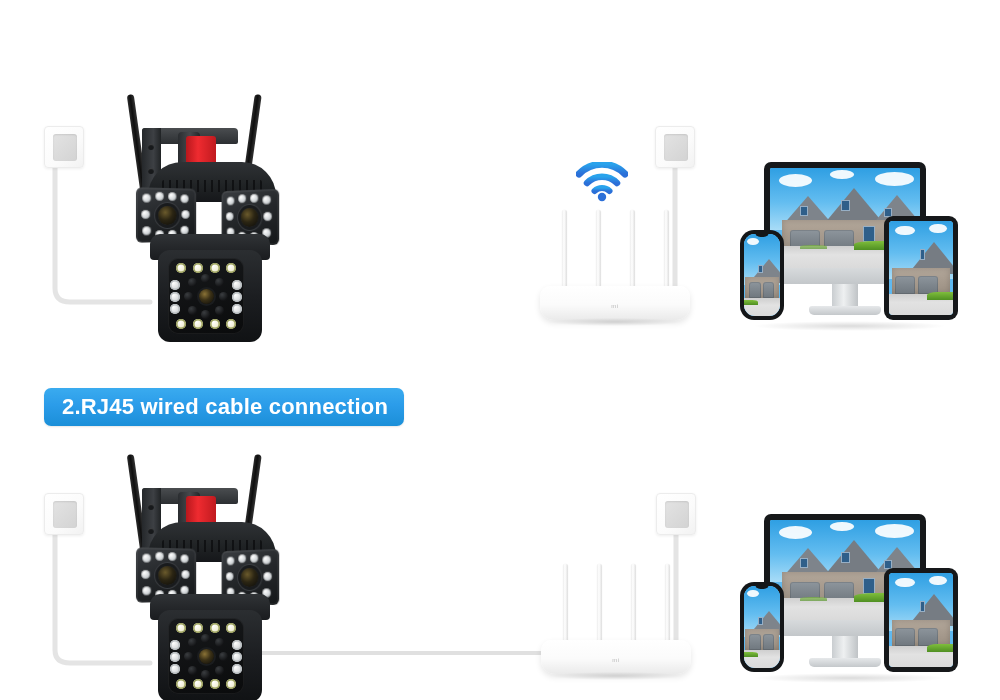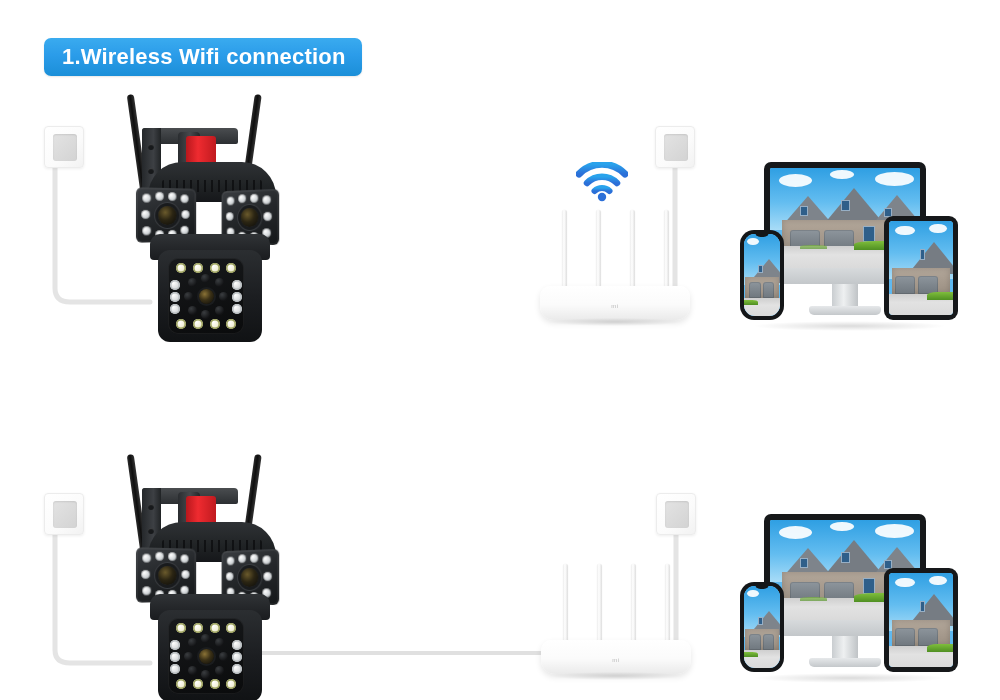--- a/index.html
+++ b/index.html
@@ -218,7 +218,6 @@
     <path d="M200,653 L545,653" fill="none" stroke="#e0e0e0" stroke-width="4" stroke-linecap="round"></path>
   </svg>
 
-  <div class="banner" id="banner1">1.Wireless Wifi connection</div>
 
   <div class="socket" style="left:44px; top:126px;"></div>
   <div class="socket" style="left:655px; top:126px;"></div>

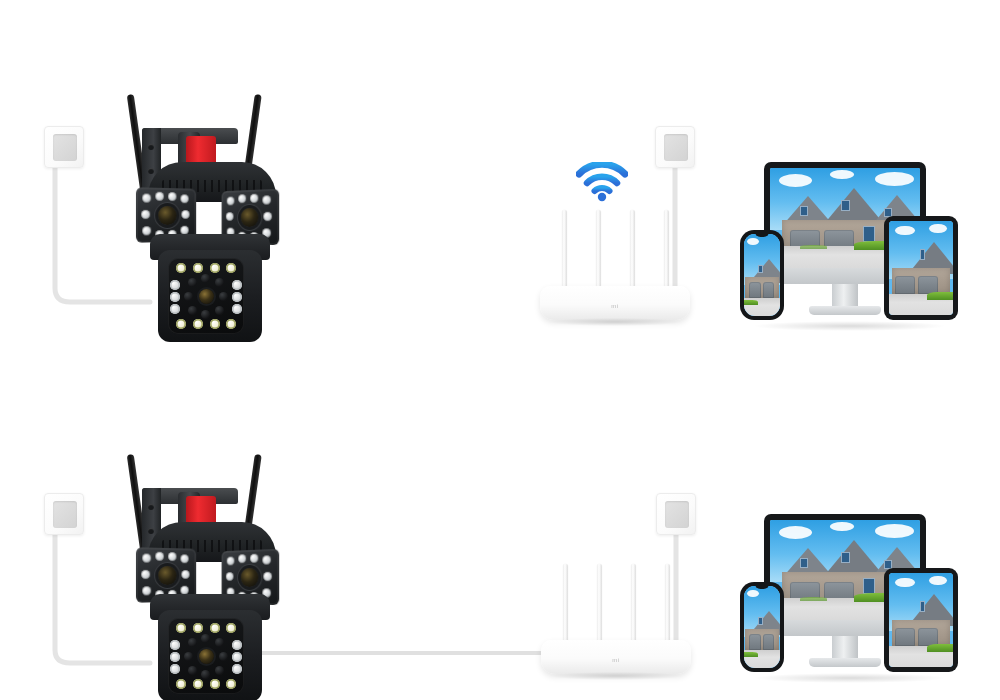--- a/index.html
+++ b/index.html
@@ -383,6 +383,7 @@
     </div>
   </div>
 
+  <div class="banner" id="banner2">2.RJ45 wired cable connection</div>
 
   <div class="socket" style="left:44px; top:493px;"></div>
   <div class="socket" style="left:656px; top:493px;"></div>

